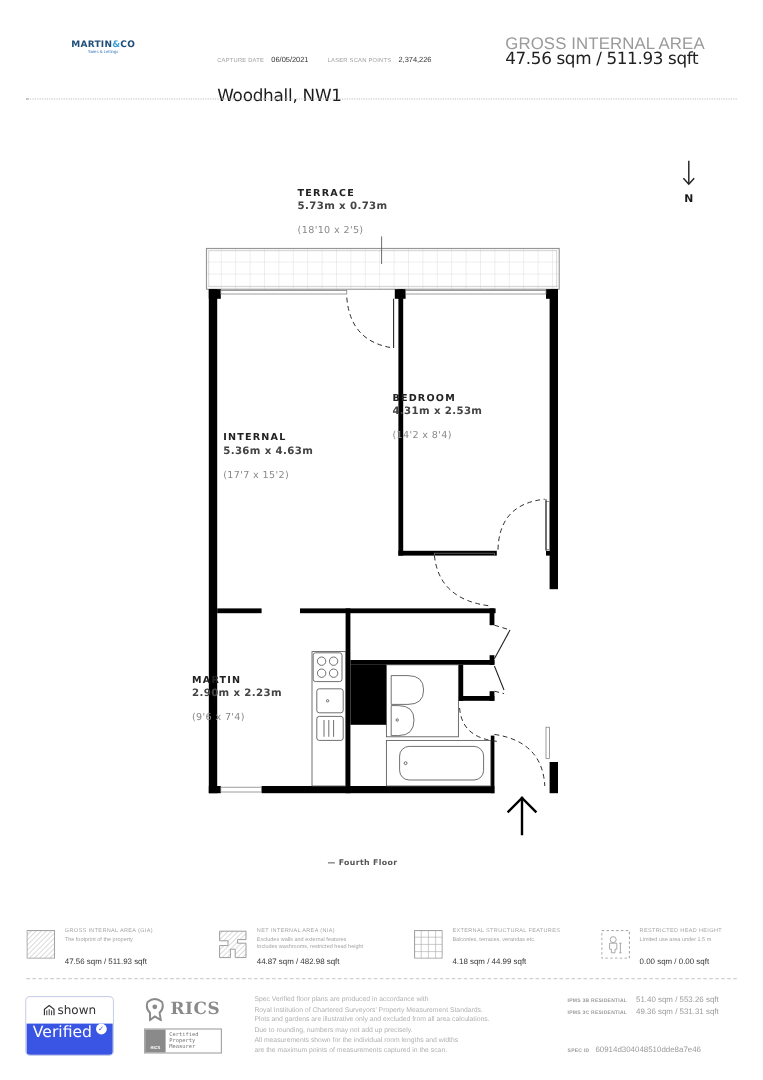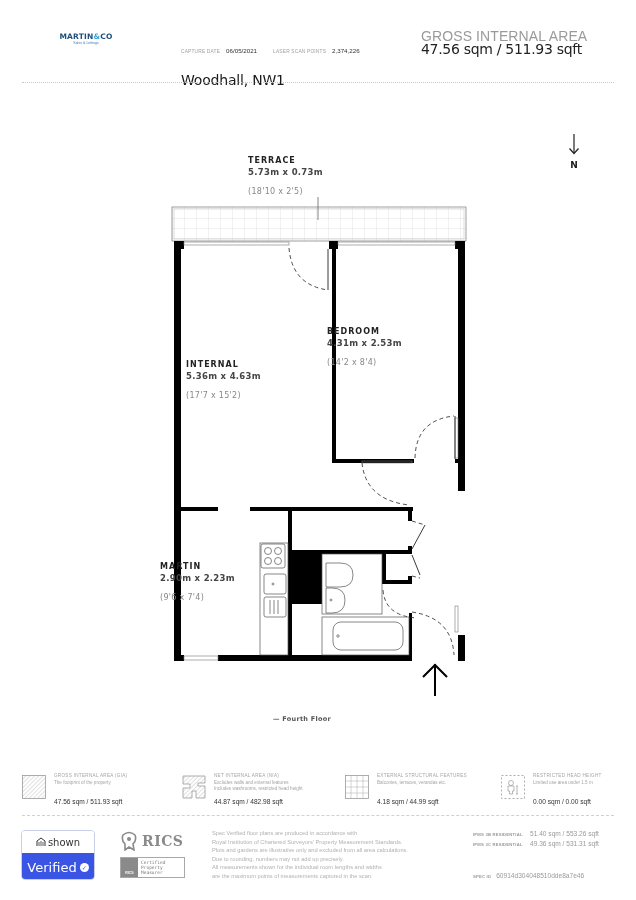--- a/index.html
+++ b/index.html
@@ -46,7 +46,7 @@
   
   .badge { left: 21px; top: 830px; width: 74px; height: 50px; border-radius: 4px; border: 1px solid #c9cfe8; overflow: hidden; }
   .badge-top { height: 22px; background: #fff; display: flex; align-items: center; justify-content: center; gap: 2px; font-family: "DejaVu Sans", sans-serif; font-size: 10px; color: #333; }
-  .badge-bottom { height: 28px; background: #3a55e4; color: #fff; display: flex; align-items: center; justify-content: center; gap: 3px; font-size: 13px; font-family: "DejaVu Sans", sans-serif; }
+  .badge-bottom { height: 28px; background: #3a55e4; color: #fff; display: flex; justify-content: center; gap: 3px; font-size: 13px; font-family: "DejaVu Sans", sans-serif; }
   .check-circle { width: 9px; height: 9px; border-radius: 50%; background: #fff; display: inline-flex; align-items: center; justify-content: center; color: #3a55e4; font-size: 6px; font-weight: bold; }
 
   .rics { left: 120px; top: 830px; width: 66px; }

